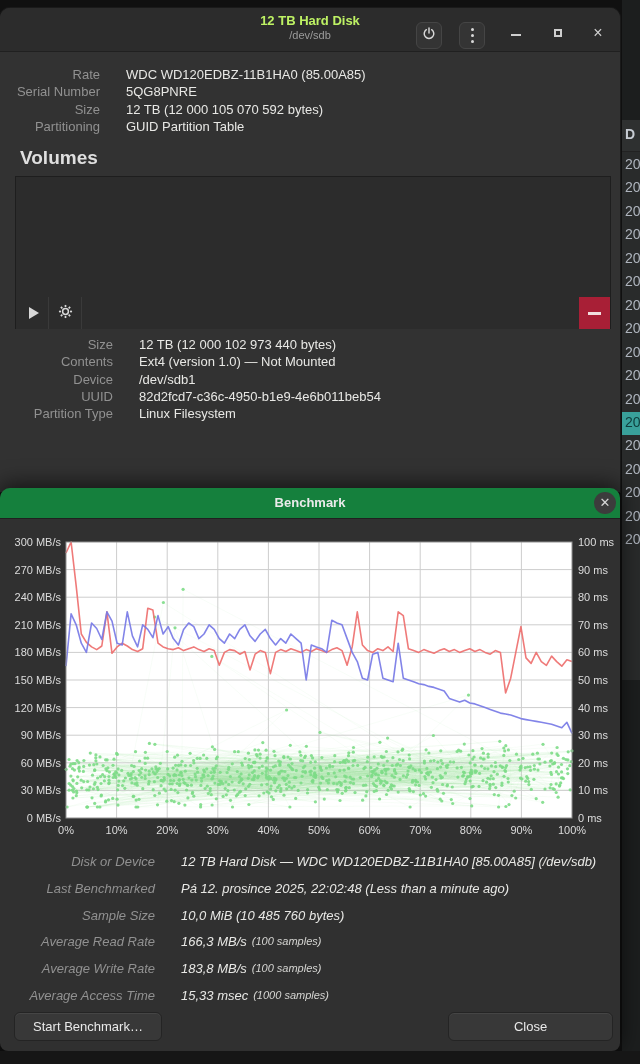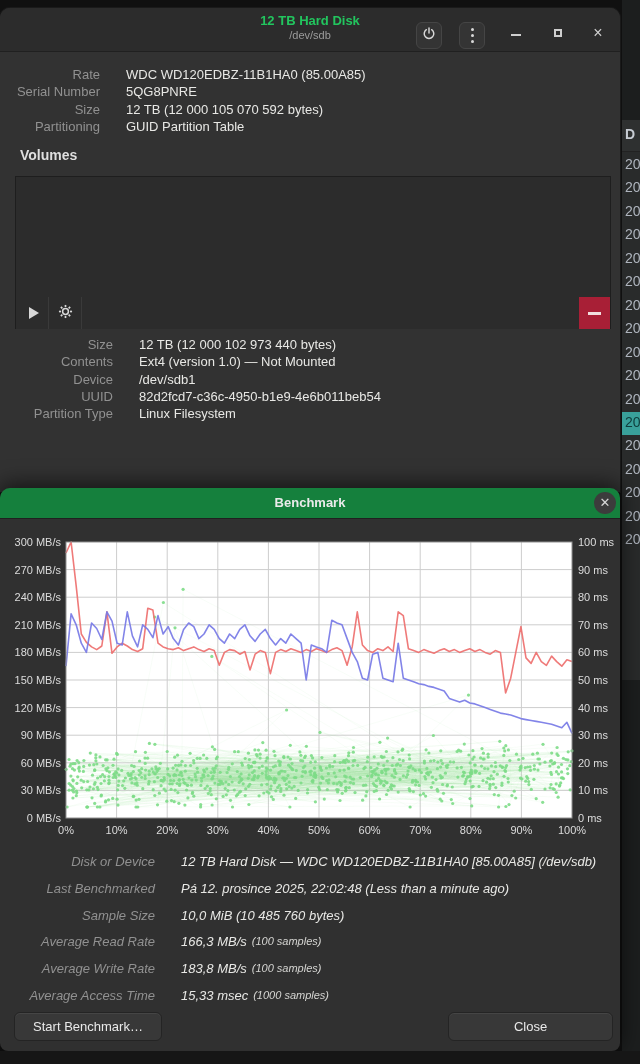--- a/index.html
+++ b/index.html
@@ -21,7 +21,7 @@
   .titlebar{position:absolute;left:0;top:0;width:620px;height:44px;background:#2c2c2c;
     border-radius:10px 10px 0 0;border-bottom:1px solid #202020;}
   .titlebar .titles{position:absolute;left:0;top:4px;width:620px;text-align:center;pointer-events:none;}
-  .titlebar .title{font-size:13px;font-weight:bold;color:#22c55e;line-height:17px;}
+  .titlebar .title{font-size:13px;font-weight:bold;color:#bef264;line-height:17px;}
   .titlebar .subtitle{font-size:11px;color:#9b9b9b;line-height:13px;}
   .tb-btn{position:absolute;top:14px;width:26px;height:27px;background:#343434;border:1px solid #454545;
     border-radius:6px;display:flex;align-items:center;justify-content:center;cursor:pointer;}

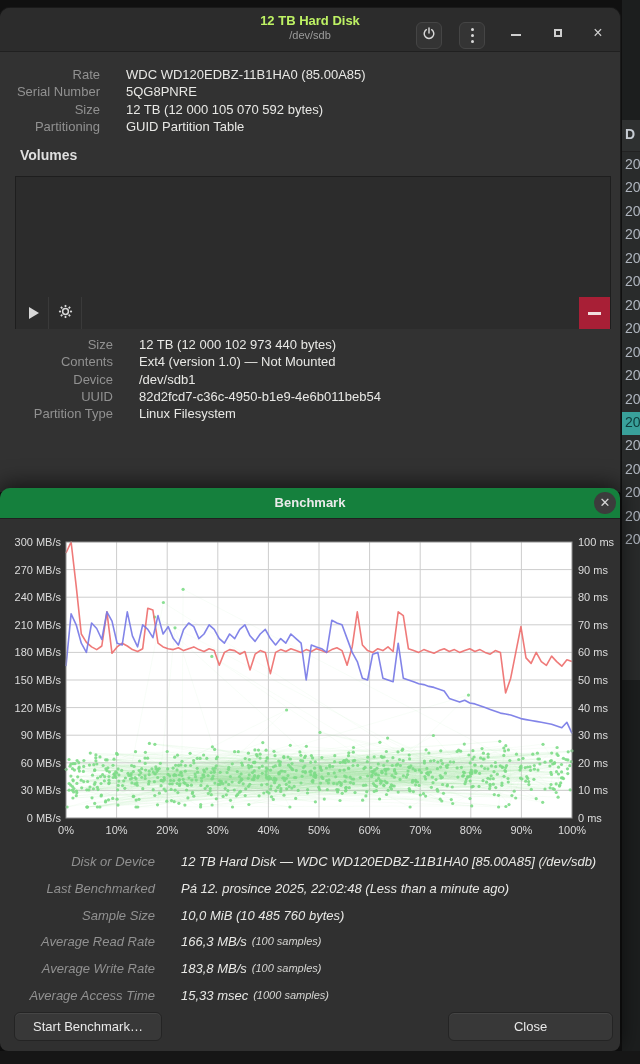--- a/index.html
+++ b/index.html
@@ -43,7 +43,7 @@
   .kv-disk{top:58px;} .kv-disk .k{width:100px;}
   .kv-vol{top:328px;} .kv-vol .k{width:113px;}
 
-  .volumes-heading{position:absolute;left:20px;top:139px;font-size:14px;font-weight:bold;color:#dfdfdf;}
+  .volumes-heading{position:absolute;left:20px;top:139px;font-size:19px;font-weight:bold;color:#dfdfdf;}
   .volumes-frame{position:absolute;left:15px;top:168px;width:596px;height:153px;border:1px solid #1e1e1e;background:#2c2c2c;}
   .partition-block{position:absolute;left:0;top:0;width:594px;height:120px;cursor:pointer;
     background:radial-gradient(ellipse at 50% 45%, #35837e 0%, #2c716d 55%, #255f5d 100%);

